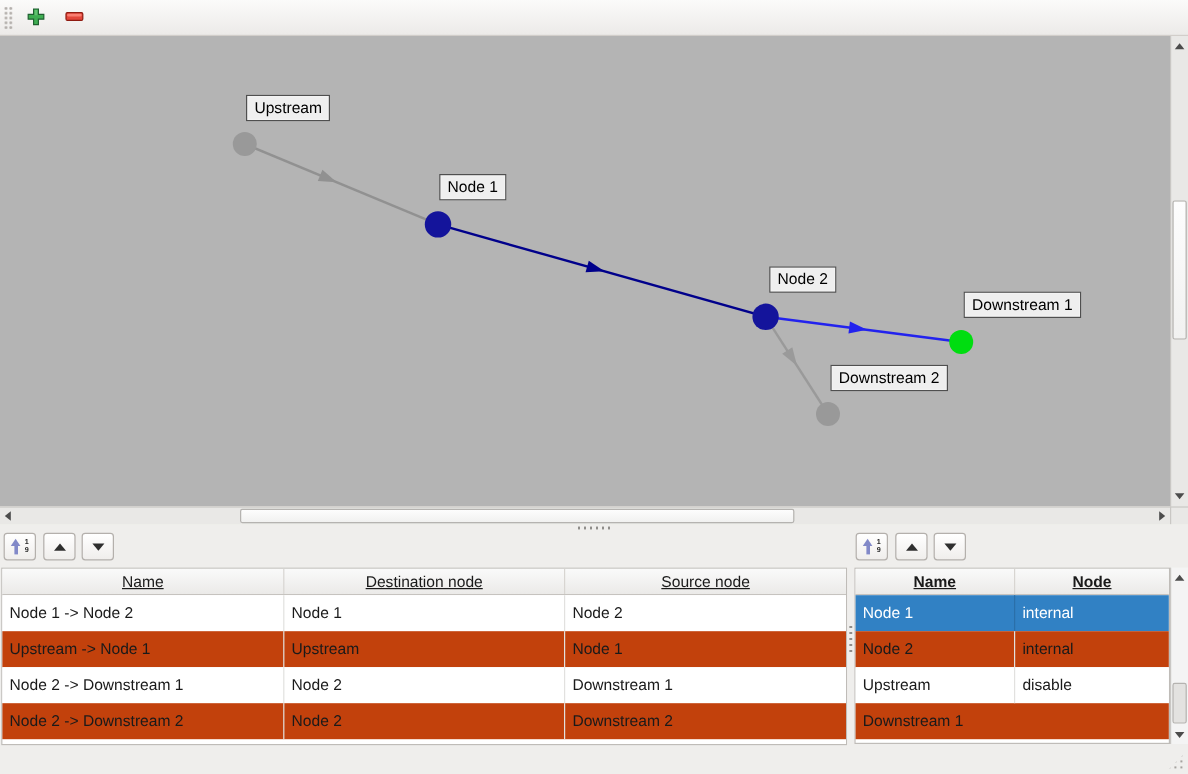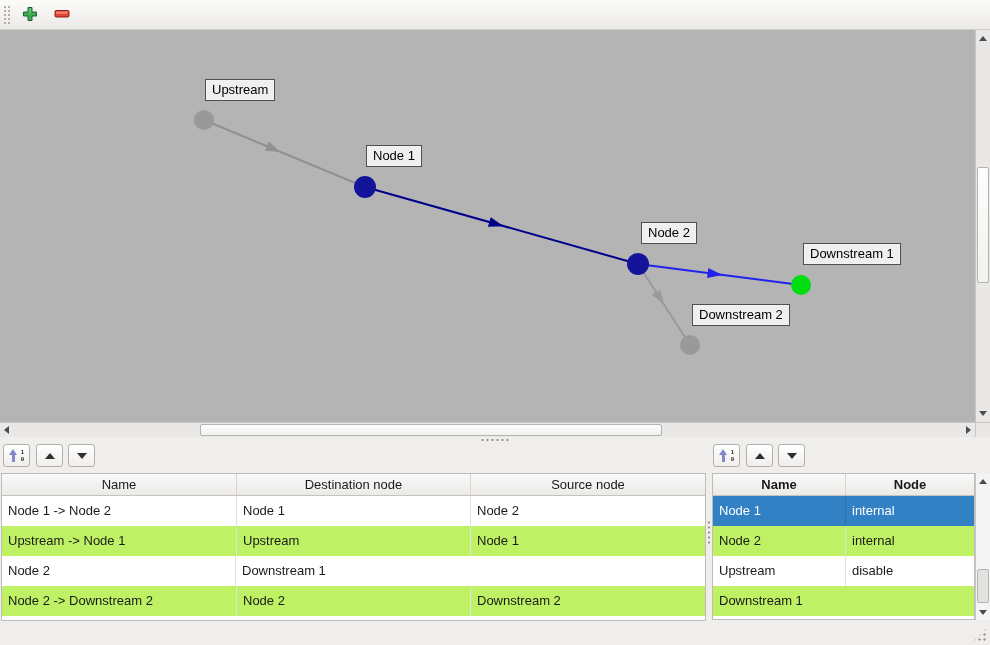--- a/index.html
+++ b/index.html
@@ -61,7 +61,7 @@
   .table { position:absolute; top:473px; background:#ffffff; border:1px solid #bfbcb8; }
   .table-left { left:1px; width:705px; height:148px; }
   .table-right { left:712px; width:263px; height:147px; }
-  .thead { display:flex; height:22px; background:linear-gradient(#fafafa,#ebeae8); border-bottom:1px solid #c6c3bf; }
+  .thead { display:flex; height:22px; background:linear-gradient(#fafafa,#ebeae8); border-bottom:1px solid #c6c3bf;text-decoration:underline; }
   .th { line-height:21px; text-align:center; border-right:1px solid #d8d5d1; overflow:hidden; white-space:nowrap; }
   .th:last-child { border-right:none; }
   .th.bold { font-weight:bold; }

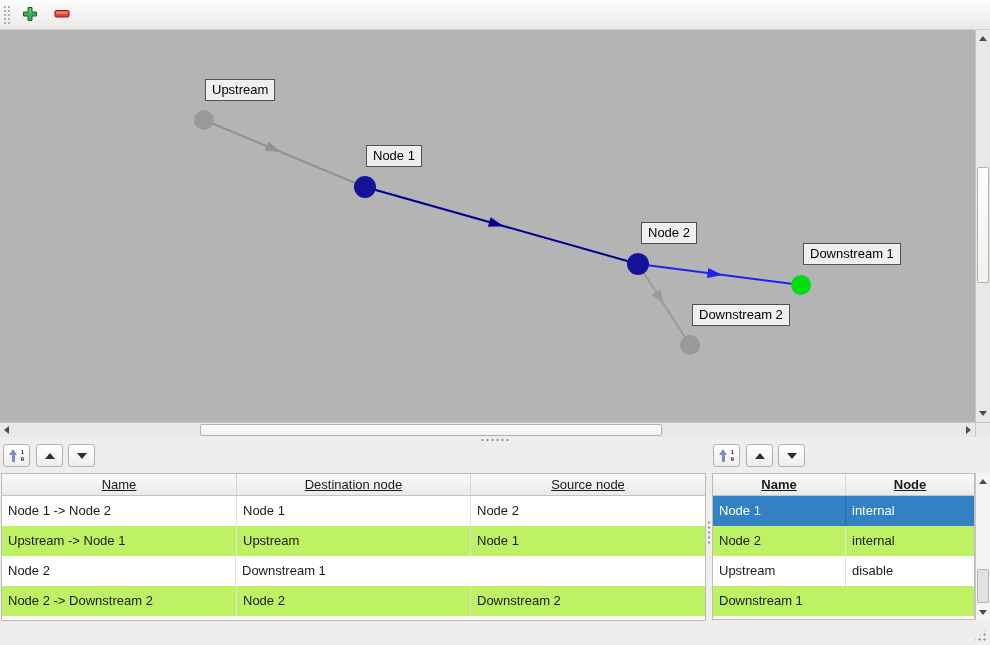--- a/index.html
+++ b/index.html
@@ -66,7 +66,7 @@
   .th:last-child { border-right:none; }
   .th.bold { font-weight:bold; }
   .trow { display:flex; height:30px; background:#ffffff; }
-  .trow.alt { background:#bef264; }
+  .trow.alt { background:#c2410c; }
   .trow.selected { background:#3181c4; color:#ffffff; }
   .cell { line-height:29px; padding-left:6px; border-right:1px solid #e2e1df; overflow:hidden; white-space:nowrap; }
   .cell:last-child { border-right:none; }

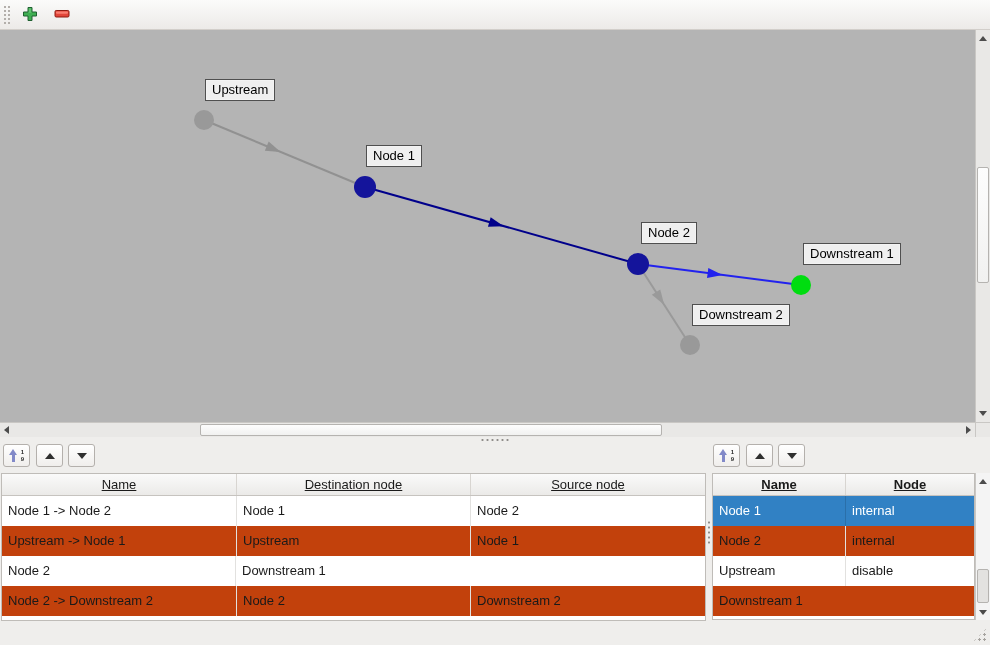--- a/index.html
+++ b/index.html
@@ -190,6 +190,7 @@
           <div class="cell lc2">Node 1</div>
         </div>
         <div class="trow">
+          <div class="cell lc0">Node 2 -&gt; Downstream 1</div>
           <div class="cell lc1">Node 2</div>
           <div class="cell lc2">Downstream 1</div>
         </div>

